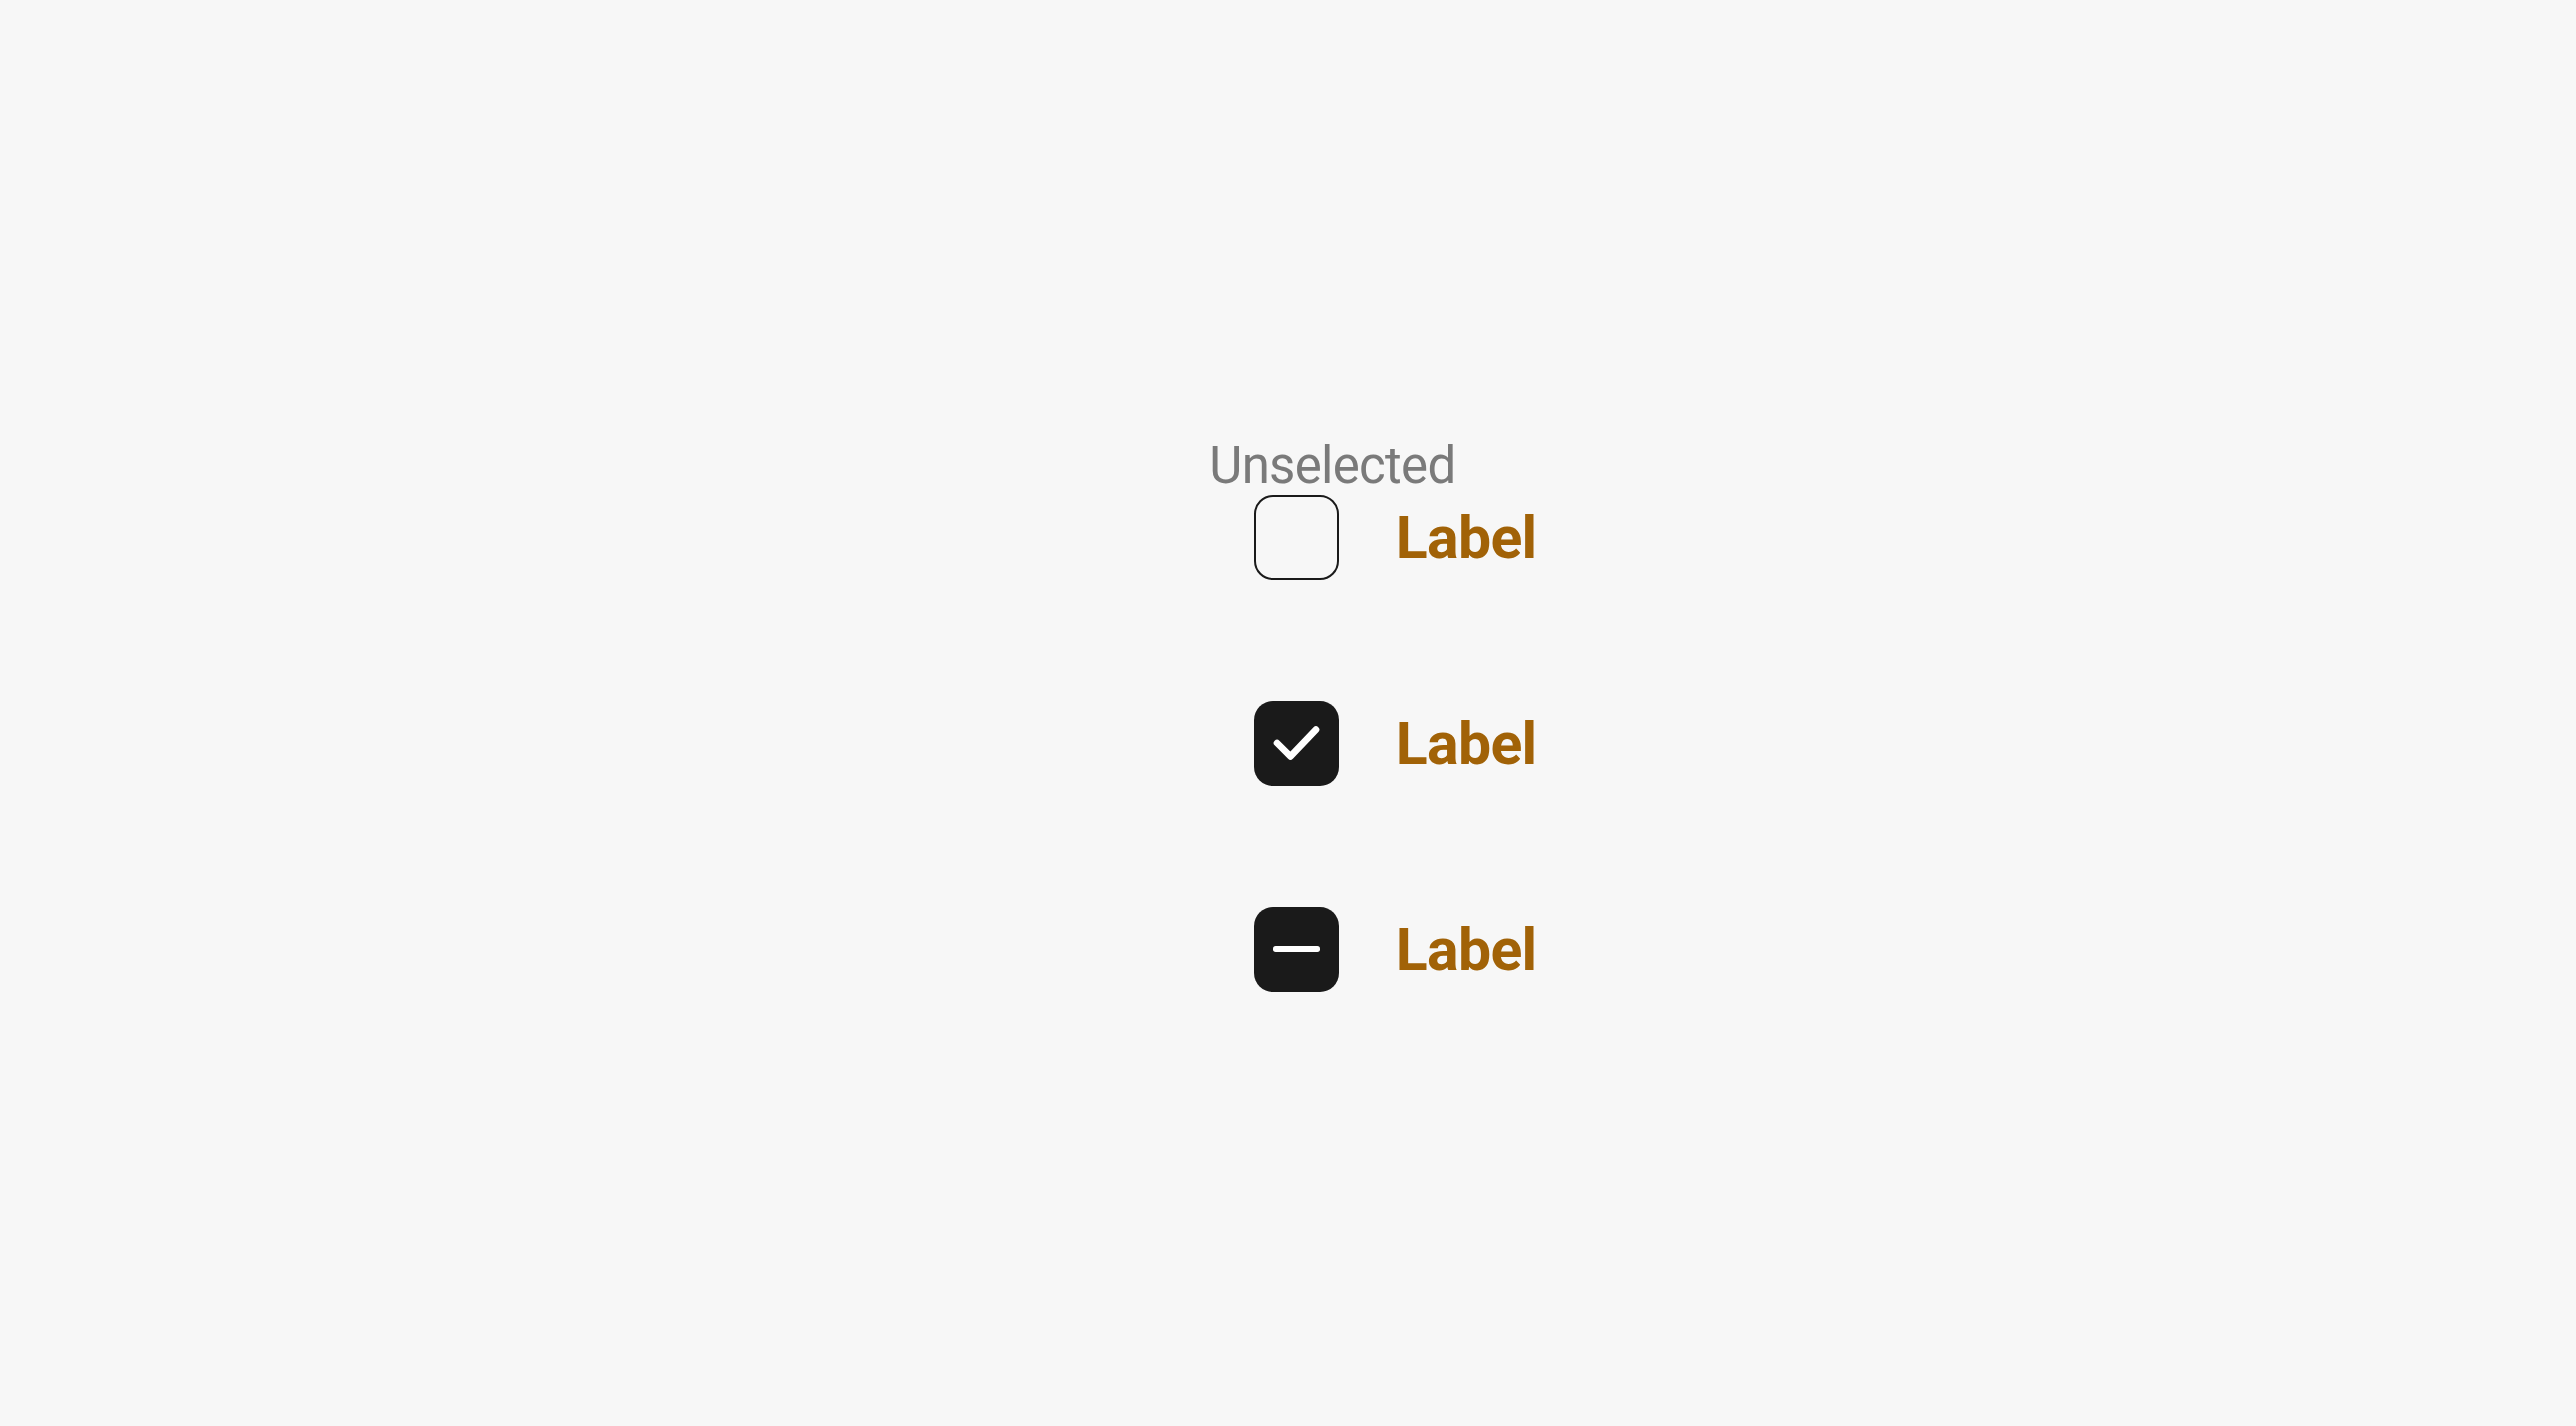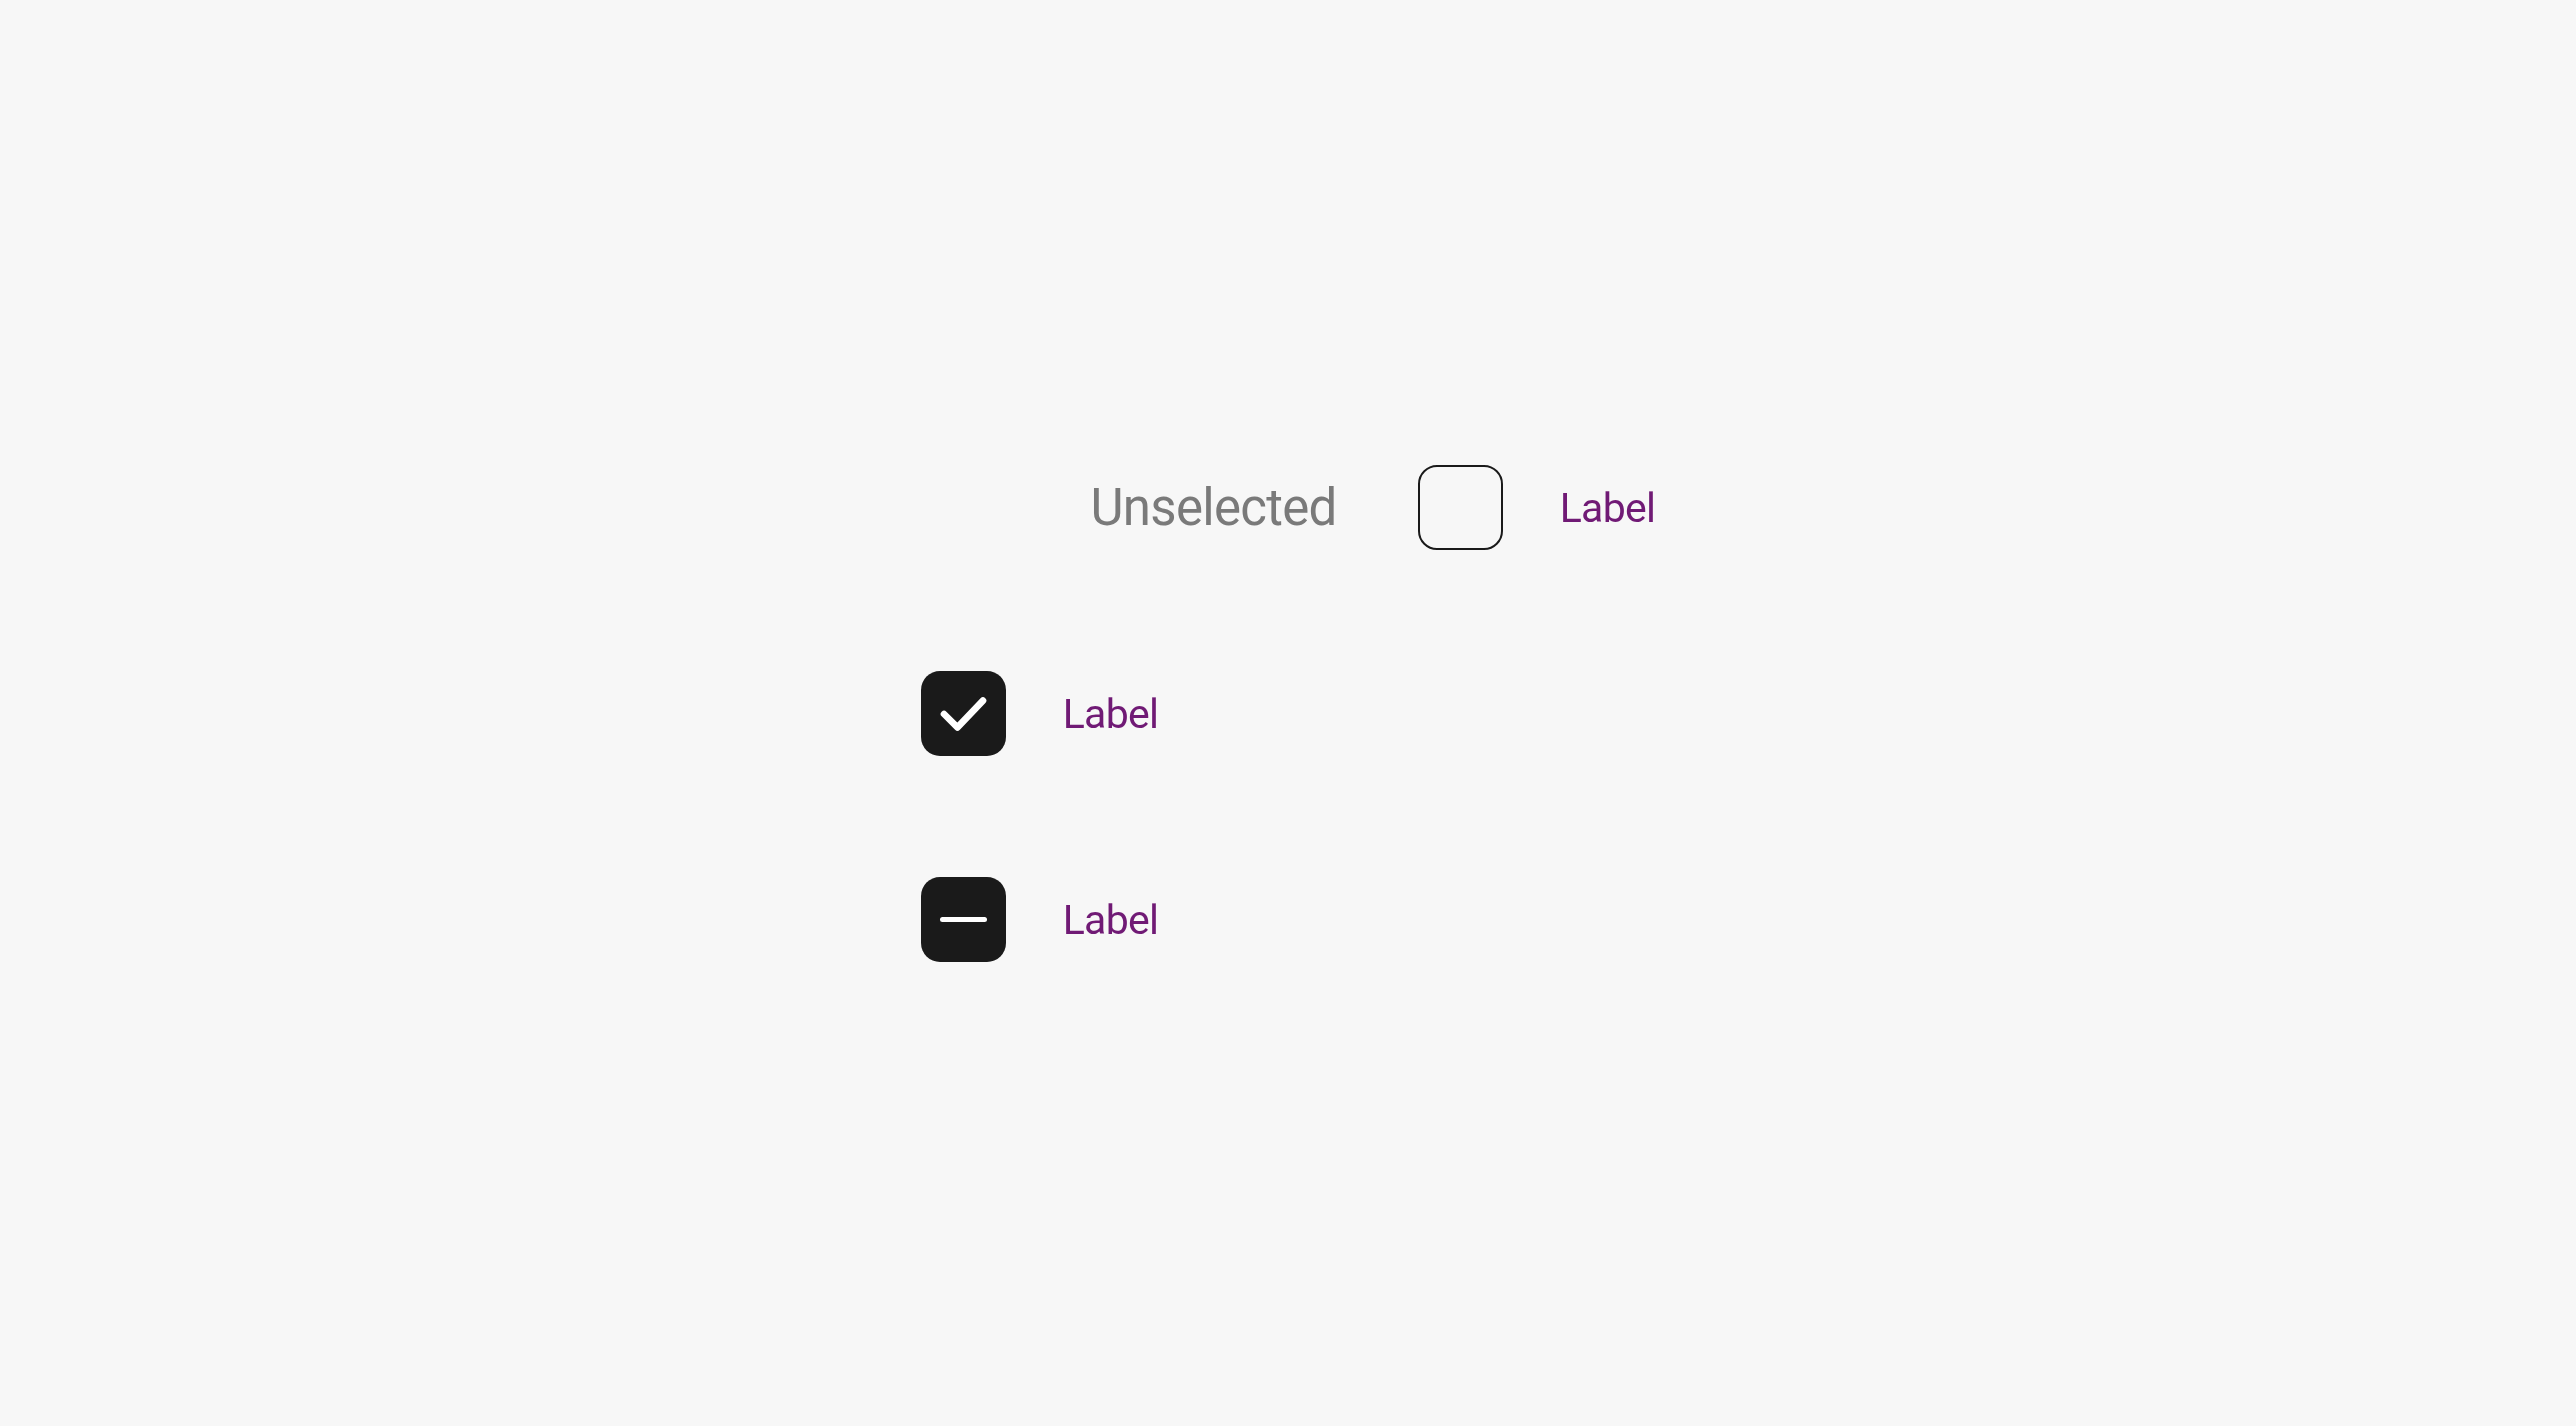--- a/index.html
+++ b/index.html
@@ -26,7 +26,8 @@
 
     .row {
       display: flex;
-      align-items: center;
+      align-items: flex-end;
+      flex-direction: column;
     }
 
     .state-label {

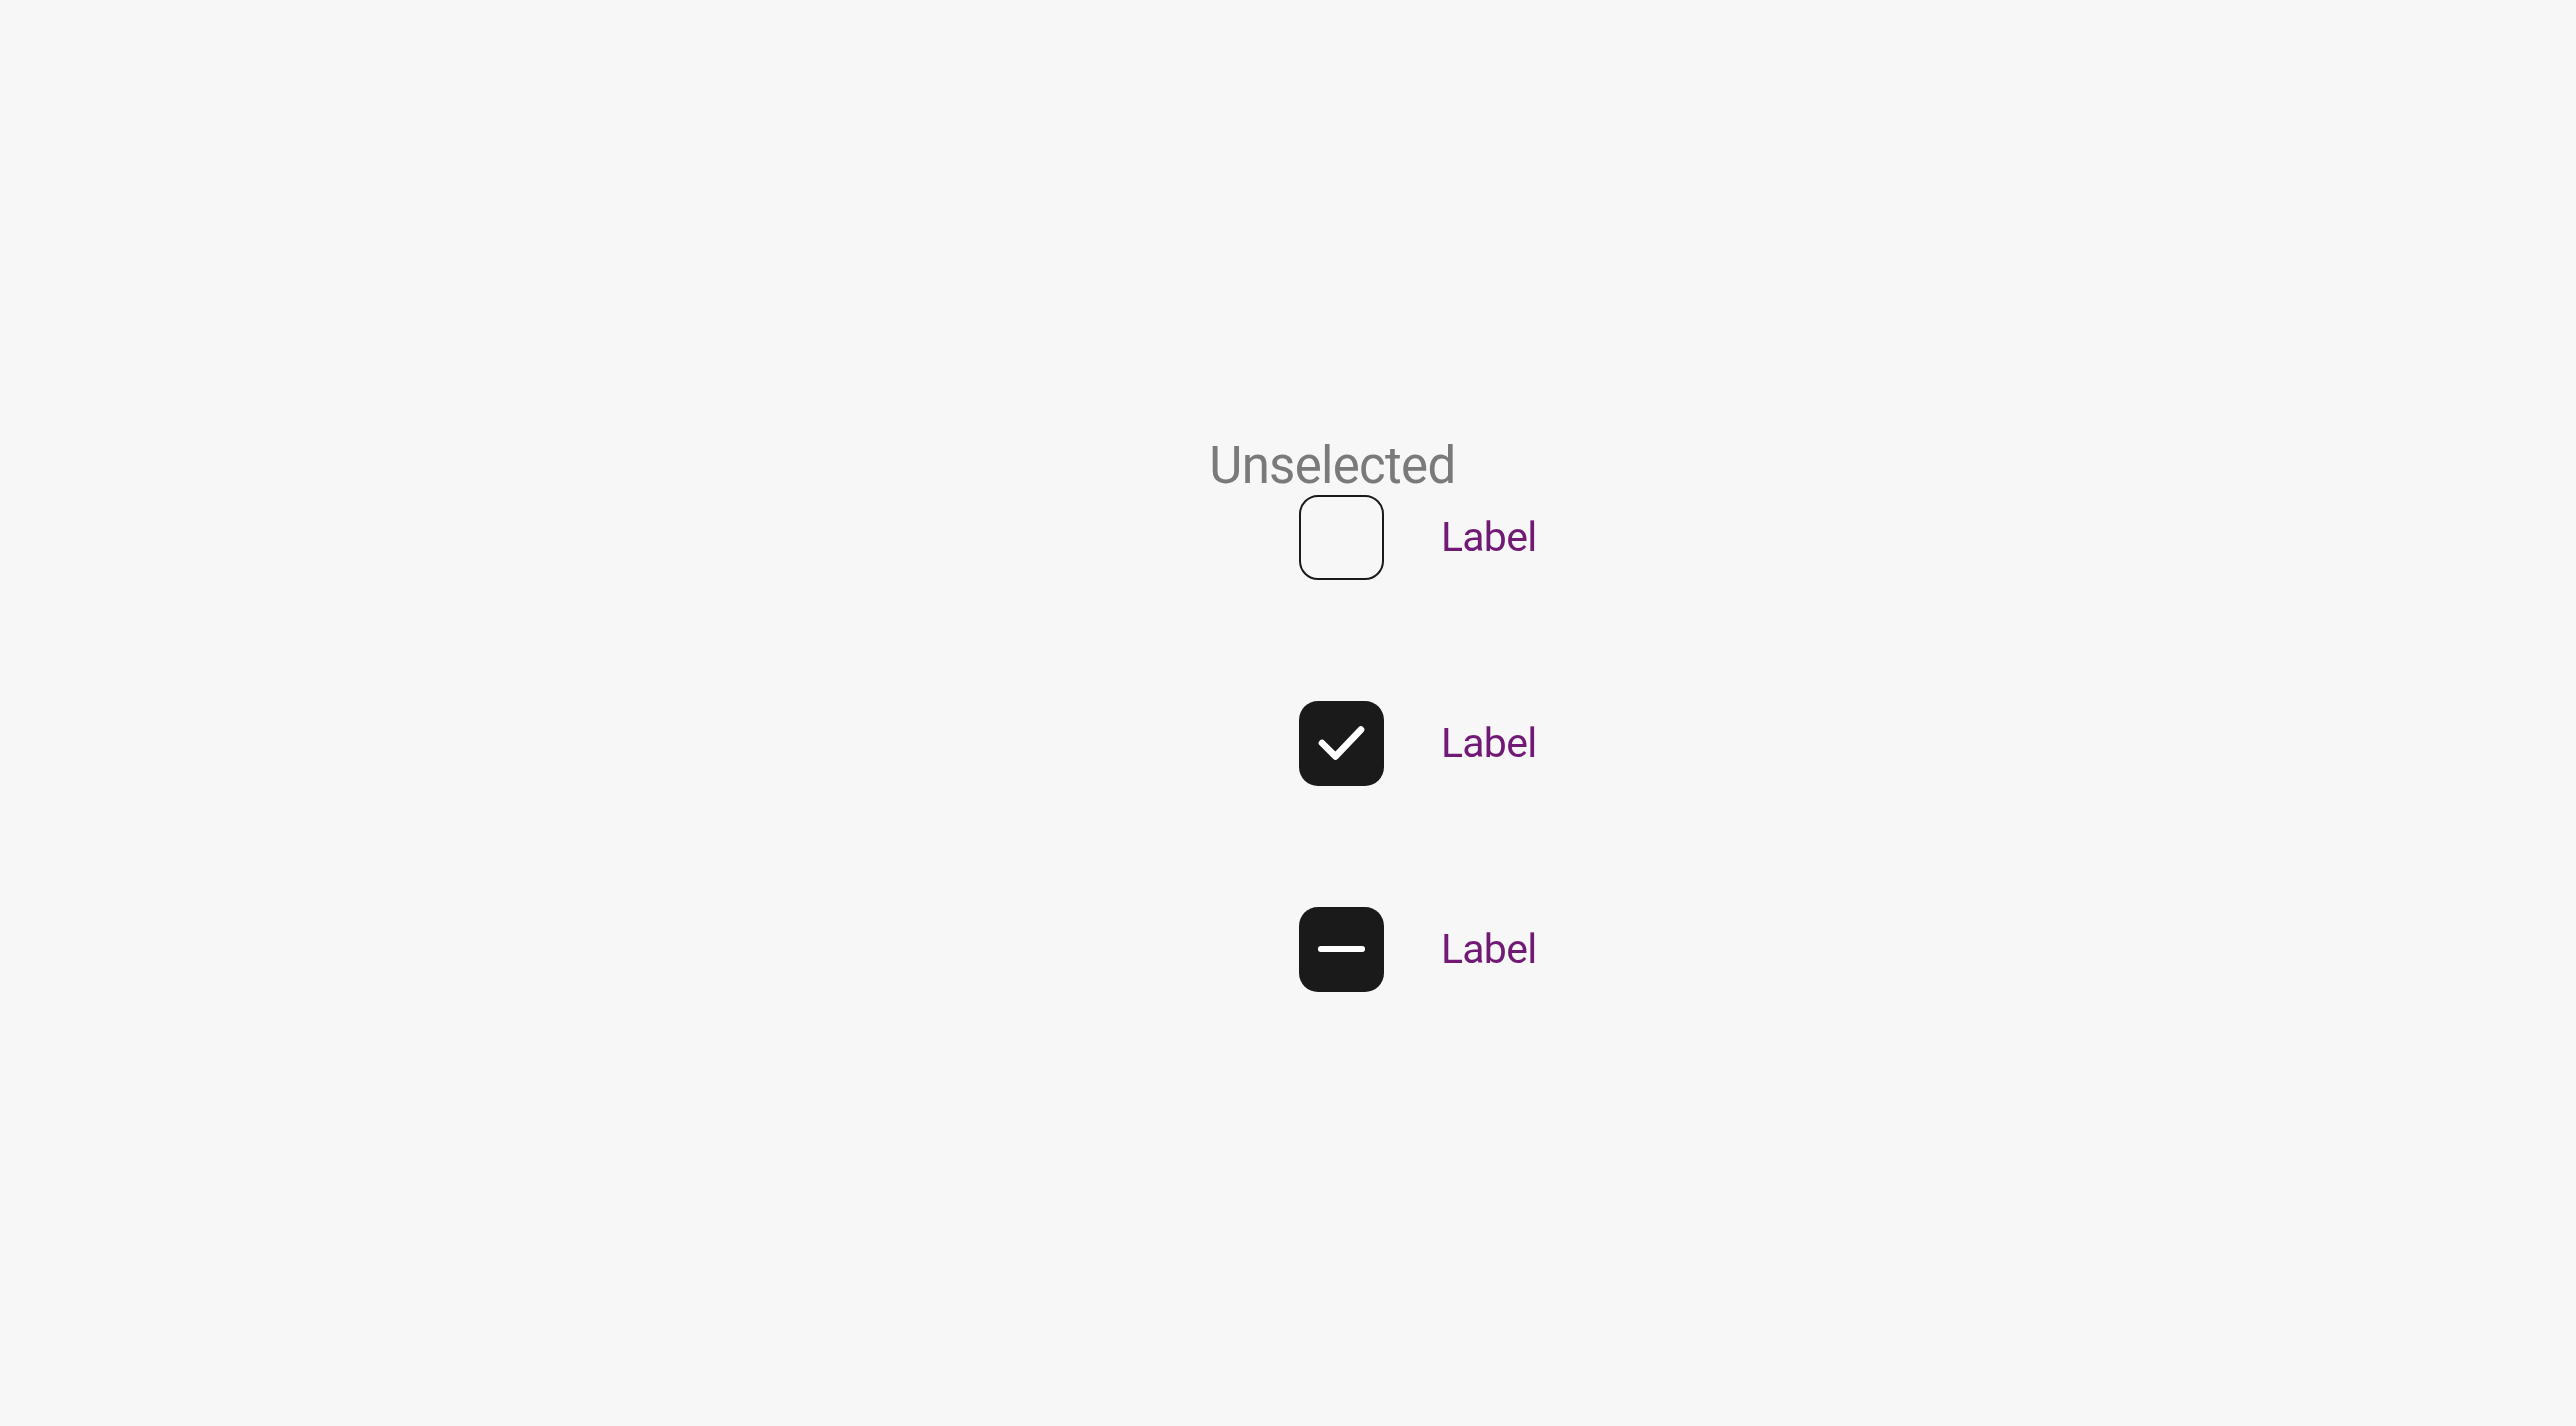--- a/index.html
+++ b/index.html
@@ -70,9 +70,9 @@
     }
 
     .checkbox-label {
-      color: #701a75;
-      font-size: 41px;
-      font-weight: 400;
+      color: #a16207;
+      font-size: 59px;
+      font-weight: 700;
       letter-spacing: -0.7px;
     }
 

